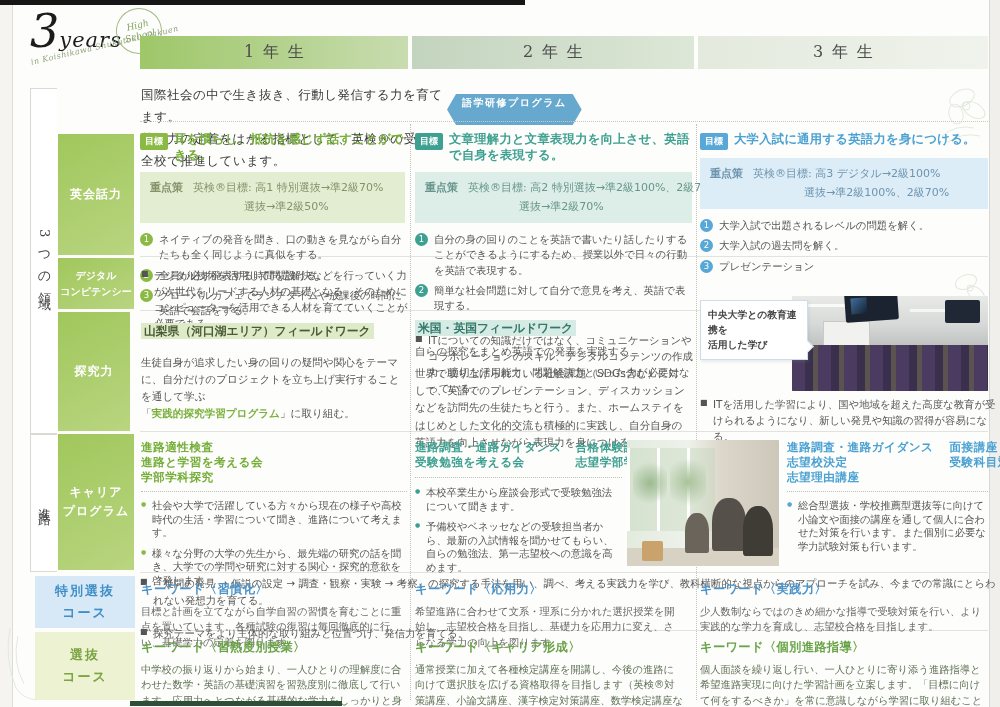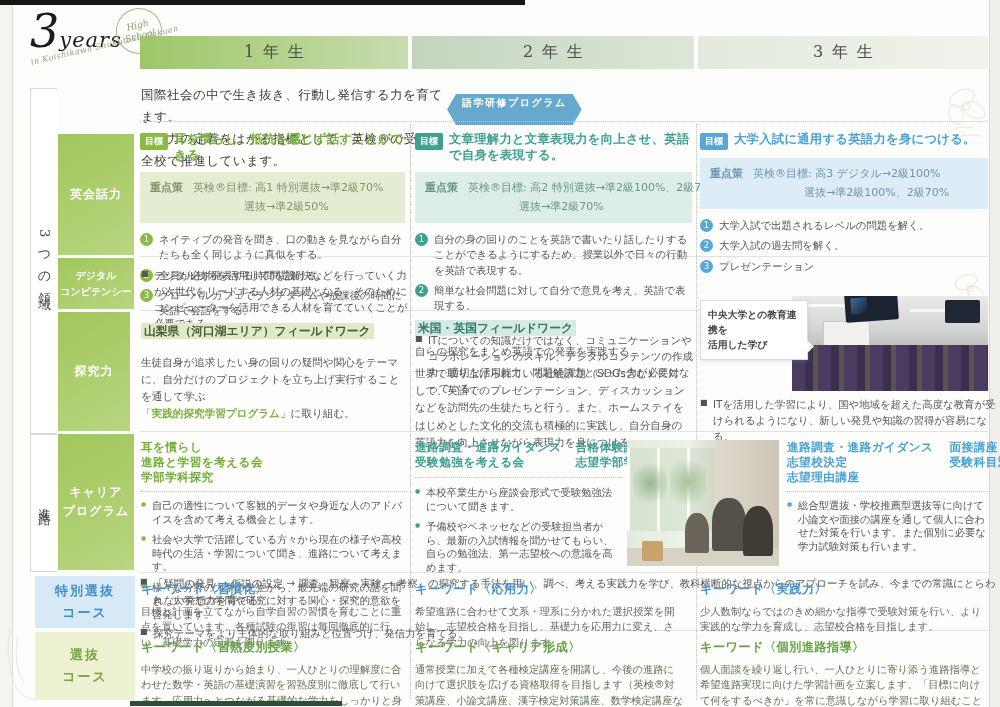--- a/index.html
+++ b/index.html
@@ -311,7 +311,7 @@
 
   <div class="abs year1" style="left:141px;top:440px;width:266px;">
     <div class="chead">
-      <div>耳を慣らし</div>
+      <div>進路適性検査</div>
       <div>進路と学習を考える会</div>
       <div>学部学科探究</div>
     </div>

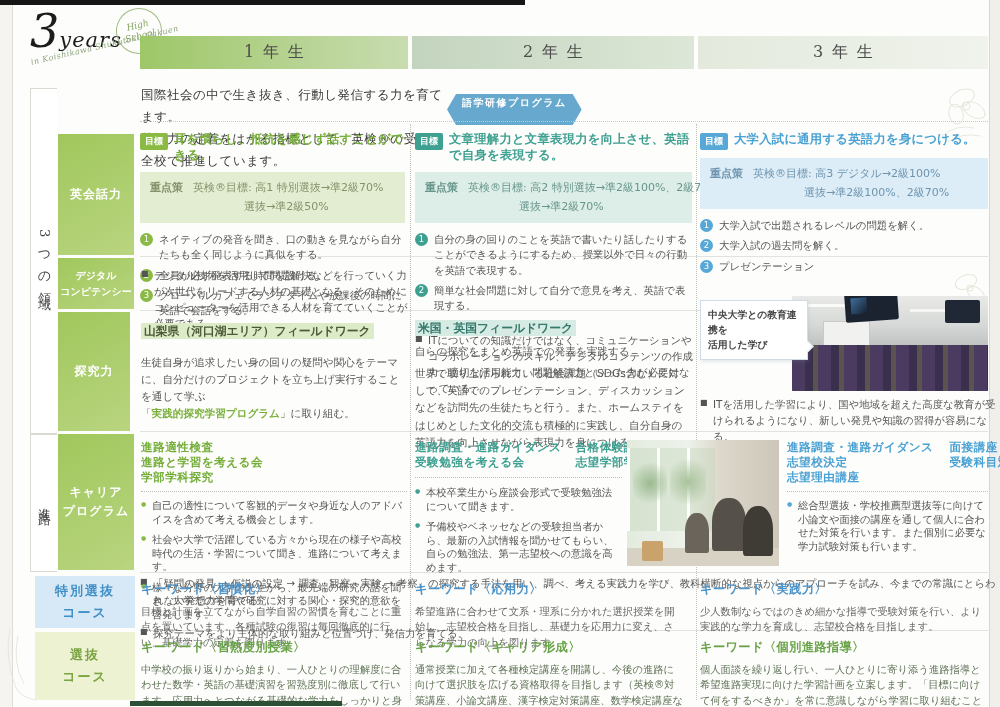--- a/index.html
+++ b/index.html
@@ -317,7 +317,6 @@
     </div>
     <div class="dotline" style="margin:6px 0 7px;"></div>
     <ul class="blist">
-      <li>自己の適性について客観的データや身近な人のアドバイスを含めて考える機会とします。</li>
       <li>社会や大学で活躍している方々から現在の様子や高校時代の生活・学習について聞き、進路について考えます。</li>
       <li>様々な分野の大学の先生から、最先端の研究の話を聞き、大学での学問や研究に対する関心・探究的意欲を啓発します。</li>
     </ul>

